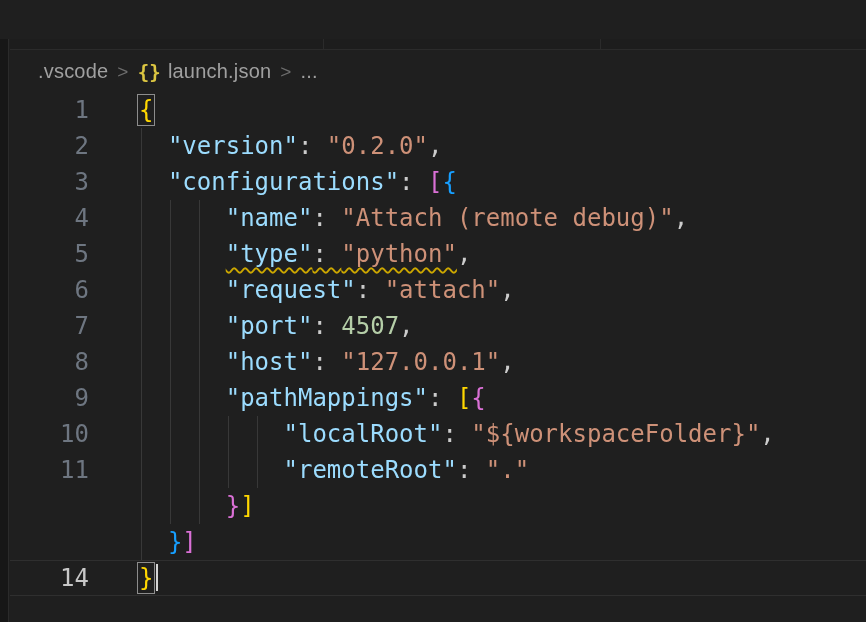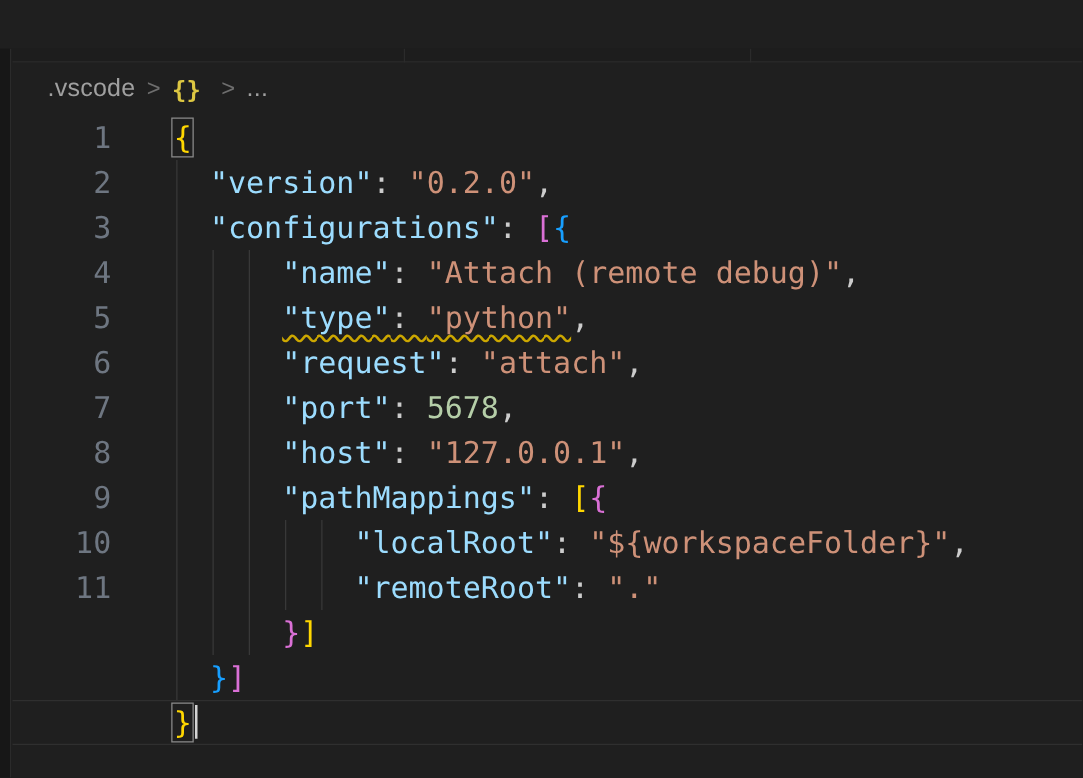--- a/index.html
+++ b/index.html
@@ -58,6 +58,7 @@
     <span class="crumb">.vscode</span>
     <span class="sep">&gt;</span>
     <span class="json-ico">{}</span>
+    <span class="crumb">launch.json</span>
     <span class="sep">&gt;</span>
     <span class="crumb">...</span>
   </div>

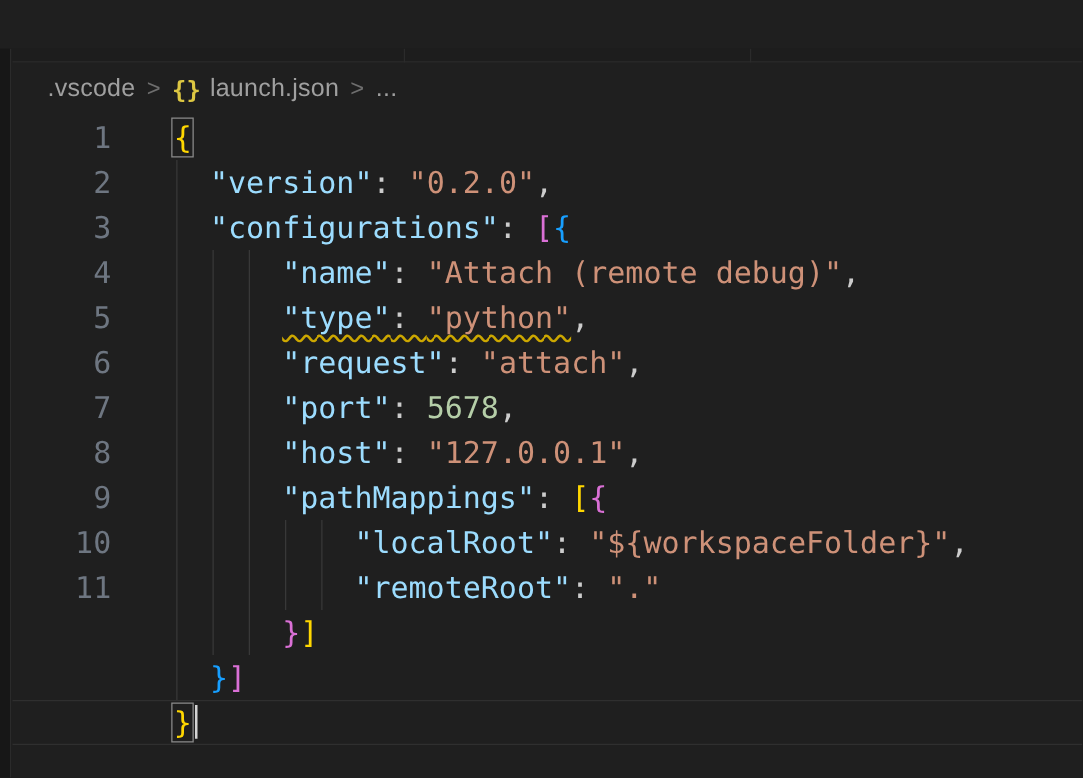--- a/index.html
+++ b/index.html
@@ -70,7 +70,7 @@
       <div class="row"><div class="gutter">4</div><div class="code"><div class="guide" style="left: 2px;"></div><div class="guide" style="left: 30.9px;"></div><div class="guide" style="left: 59.8px;"></div><span class="tok pun">      </span><span class="tok key">"name"</span><span class="tok pun">: </span><span class="tok str">"Attach (remote debug)"</span><span class="tok pun">,</span></div></div>
       <div class="row"><div class="gutter">5</div><div class="code"><div class="guide" style="left: 2px;"></div><div class="guide" style="left: 30.9px;"></div><div class="guide" style="left: 59.8px;"></div><span class="tok pun">      </span><span class="tok key squig">"type"</span><span class="tok pun squig">: </span><span class="tok str squig">"python"</span><span class="tok pun">,</span></div></div>
       <div class="row"><div class="gutter">6</div><div class="code"><div class="guide" style="left: 2px;"></div><div class="guide" style="left: 30.9px;"></div><div class="guide" style="left: 59.8px;"></div><span class="tok pun">      </span><span class="tok key">"request"</span><span class="tok pun">: </span><span class="tok str">"attach"</span><span class="tok pun">,</span></div></div>
-      <div class="row"><div class="gutter">7</div><div class="code"><div class="guide" style="left: 2px;"></div><div class="guide" style="left: 30.9px;"></div><div class="guide" style="left: 59.8px;"></div><span class="tok pun">      </span><span class="tok key">"port"</span><span class="tok pun">: </span><span class="tok num">5678</span><span class="tok pun">,</span></div></div>
+      <div class="row"><div class="gutter">7</div><div class="code"><div class="guide" style="left: 2px;"></div><div class="guide" style="left: 30.9px;"></div><div class="guide" style="left: 59.8px;"></div><span class="tok pun">      </span><span class="tok key">"port"</span><span class="tok pun">: </span><span class="tok num">4507</span><span class="tok pun">,</span></div></div>
       <div class="row"><div class="gutter">8</div><div class="code"><div class="guide" style="left: 2px;"></div><div class="guide" style="left: 30.9px;"></div><div class="guide" style="left: 59.8px;"></div><span class="tok pun">      </span><span class="tok key">"host"</span><span class="tok pun">: </span><span class="tok str">"127.0.0.1"</span><span class="tok pun">,</span></div></div>
       <div class="row"><div class="gutter">9</div><div class="code"><div class="guide" style="left: 2px;"></div><div class="guide" style="left: 30.9px;"></div><div class="guide" style="left: 59.8px;"></div><span class="tok pun">      </span><span class="tok key">"pathMappings"</span><span class="tok pun">: </span><span class="tok b1">[</span><span class="tok b2">{</span></div></div>
       <div class="row"><div class="gutter">10</div><div class="code"><div class="guide" style="left: 2px;"></div><div class="guide" style="left: 30.9px;"></div><div class="guide" style="left: 59.8px;"></div><div class="guide" style="left: 88.7px;"></div><div class="guide" style="left: 117.6px;"></div><span class="tok pun">          </span><span class="tok key">"localRoot"</span><span class="tok pun">: </span><span class="tok str">"${workspaceFolder}"</span><span class="tok pun">,</span></div></div>

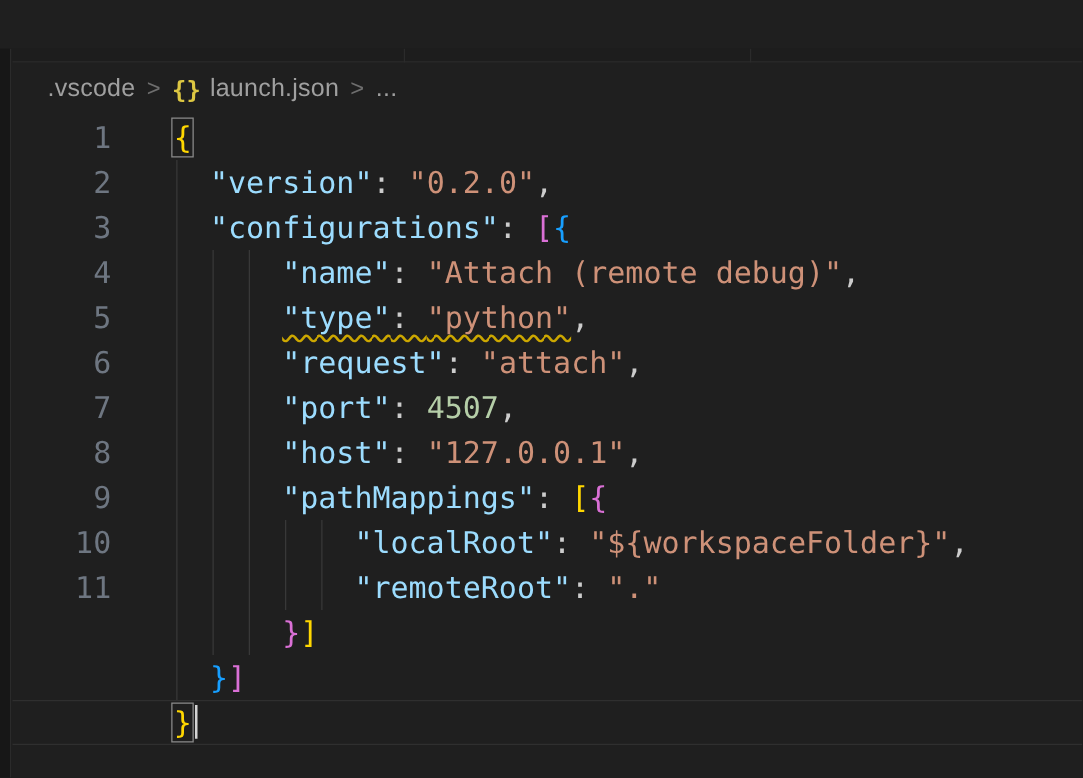--- a/index.html
+++ b/index.html
@@ -77,7 +77,7 @@
       <div class="row"><div class="gutter">11</div><div class="code"><div class="guide" style="left: 2px;"></div><div class="guide" style="left: 30.9px;"></div><div class="guide" style="left: 59.8px;"></div><div class="guide" style="left: 88.7px;"></div><div class="guide" style="left: 117.6px;"></div><span class="tok pun">          </span><span class="tok key">"remoteRoot"</span><span class="tok pun">: </span><span class="tok str">"."</span></div></div>
       <div class="row"><div class="code"><div class="guide" style="left: 2px;"></div><div class="guide" style="left: 30.9px;"></div><div class="guide" style="left: 59.8px;"></div><span class="tok pun">      </span><span class="tok b2">}</span><span class="tok b1">]</span></div></div>
       <div class="row"><div class="code"><div class="guide" style="left: 2px;"></div><span class="tok pun">  </span><span class="tok b3">}</span><span class="tok b2">]</span></div></div>
-      <div class="row current"><div class="code"><span class="tok b1 match">}</span><span class="cursor"></span></div></div>
+      <div class="row current"><div class="gutter">14</div><div class="code"><span class="tok b1 match">}</span><span class="cursor"></span></div></div>
     </div>
 </div>
 

